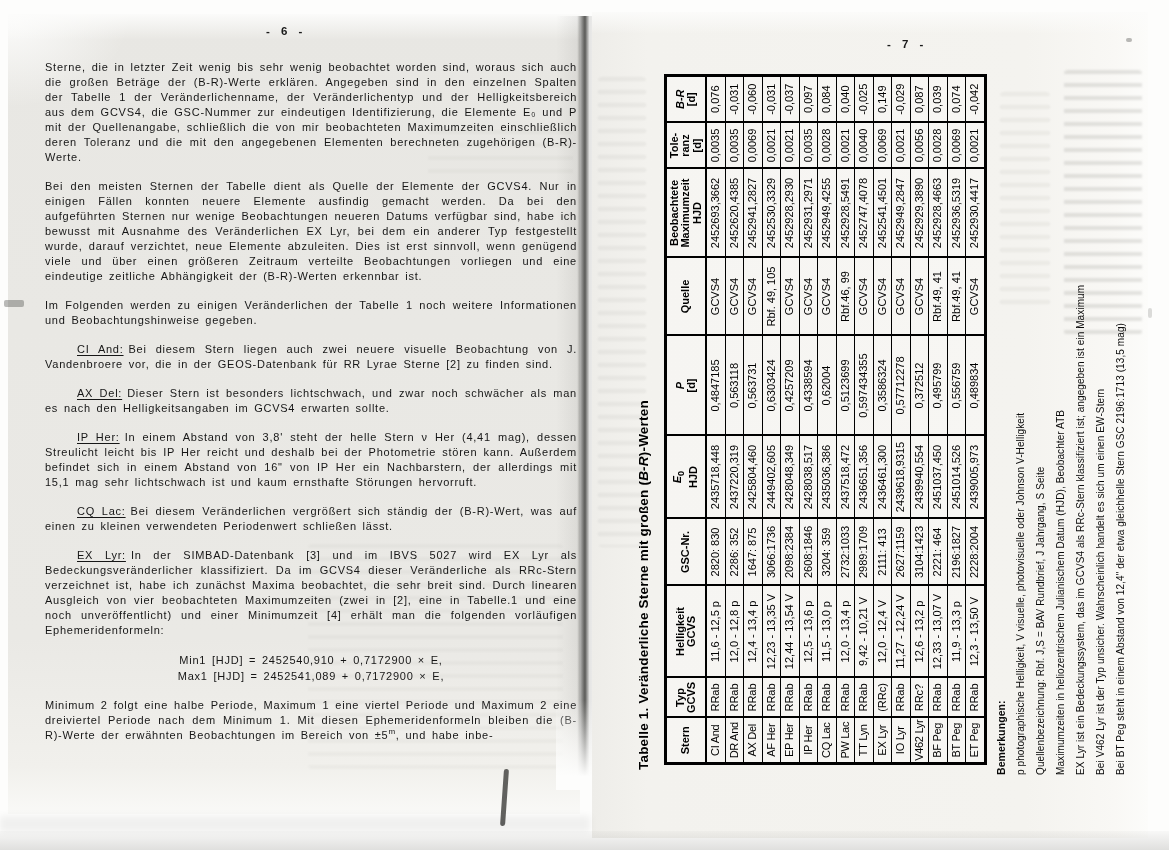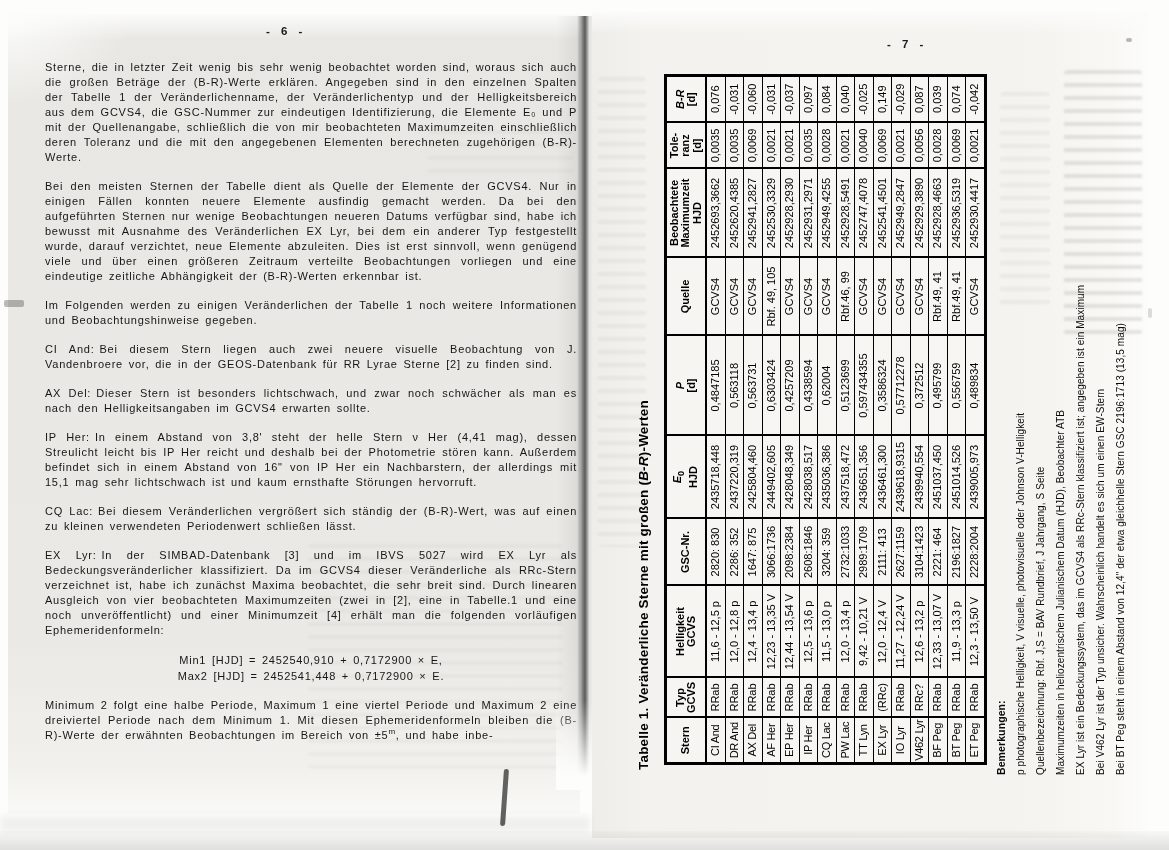--- a/index.html
+++ b/index.html
@@ -21,7 +21,7 @@
   .left-text p{margin:0 0 14px 0;}
   .left-text p.formula{margin:0;line-height:16px;text-align:center;}
   .left-text .fblock{margin:0 0 14px 0;}
-  .lead{text-underline-offset:2px;margin-right:5px;}
+  .lead{text-decoration:underline;text-underline-offset:2px;margin-right:5px;margin-left:32px;}
   sup{font-size:8px;line-height:0;}
 
   

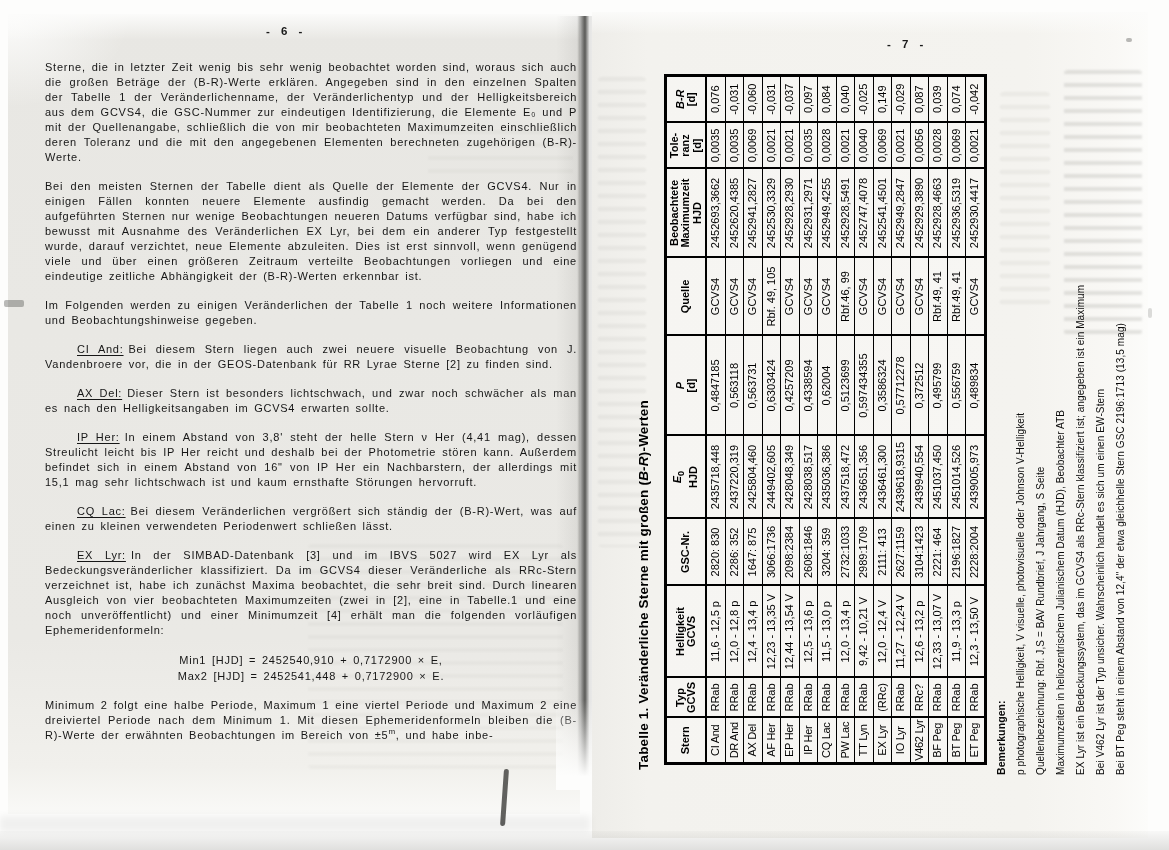--- a/index.html
+++ b/index.html
@@ -88,6 +88,7 @@
       </div>
     <div class="fblock" id="formulas">
         <p class="formula">Min1 [HJD] = 2452540,910 + 0,7172900 × E,</p>
+        <p class="formula">Max1 [HJD] = 2452541,089 + 0,7172900 × E,</p>
         <p class="formula">Max2 [HJD] = 2452541,448 + 0,7172900 × E.</p>
       </div>
     <p><span>Minimum 2 folgt eine halbe Periode, Maximum 1 eine viertel Periode und Maximum 2 eine dreiviertel Periode nach dem Minimum 1. Mit diesen Ephemeridenformeln bleiben die (B-R)-Werte der erwähnten Beobachtungen im Bereich von ±5</span><sup>m</sup><span>, und habe inbe-</span></p>

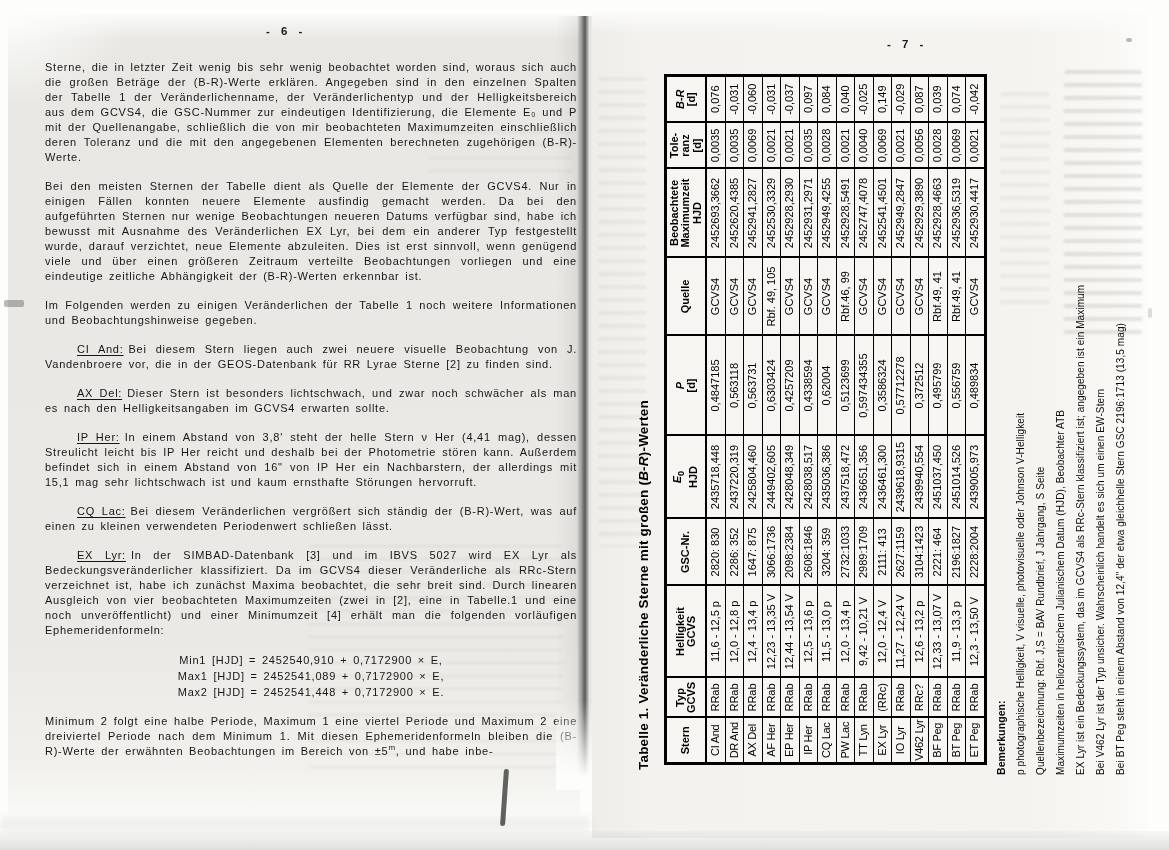--- a/index.html
+++ b/index.html
@@ -89,7 +89,6 @@
     <div class="fblock" id="formulas">
         <p class="formula">Min1 [HJD] = 2452540,910 + 0,7172900 × E,</p>
         <p class="formula">Max1 [HJD] = 2452541,089 + 0,7172900 × E,</p>
-        <p class="formula">Max2 [HJD] = 2452541,448 + 0,7172900 × E.</p>
       </div>
     <p><span>Minimum 2 folgt eine halbe Periode, Maximum 1 eine viertel Periode und Maximum 2 eine dreiviertel Periode nach dem Minimum 1. Mit diesen Ephemeridenformeln bleiben die (B-R)-Werte der erwähnten Beobachtungen im Bereich von ±5</span><sup>m</sup><span>, und habe inbe-</span></p>
   </div>

